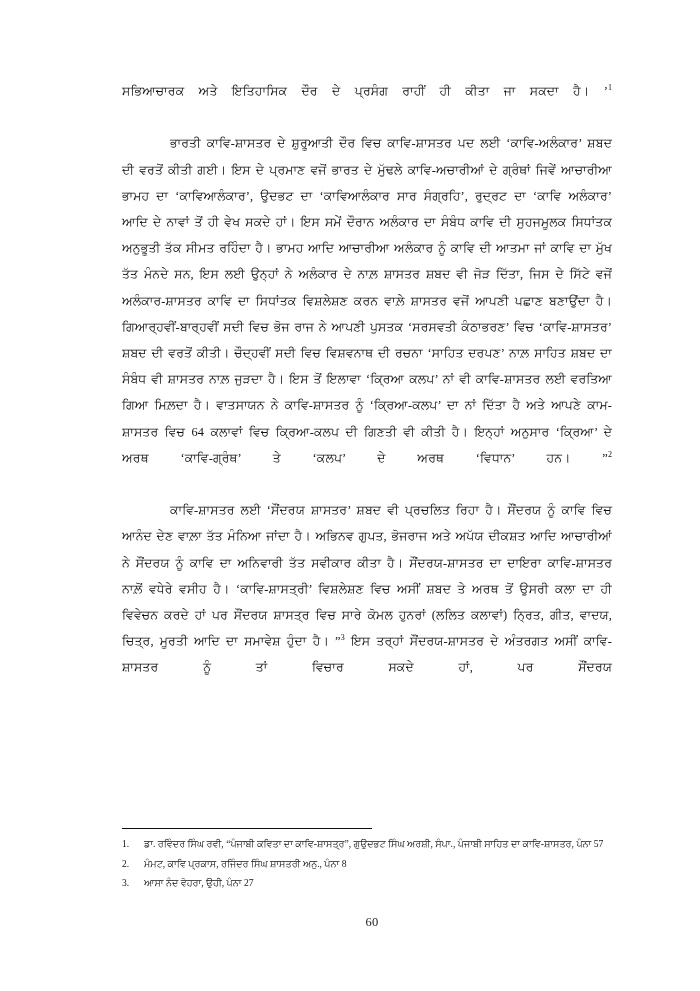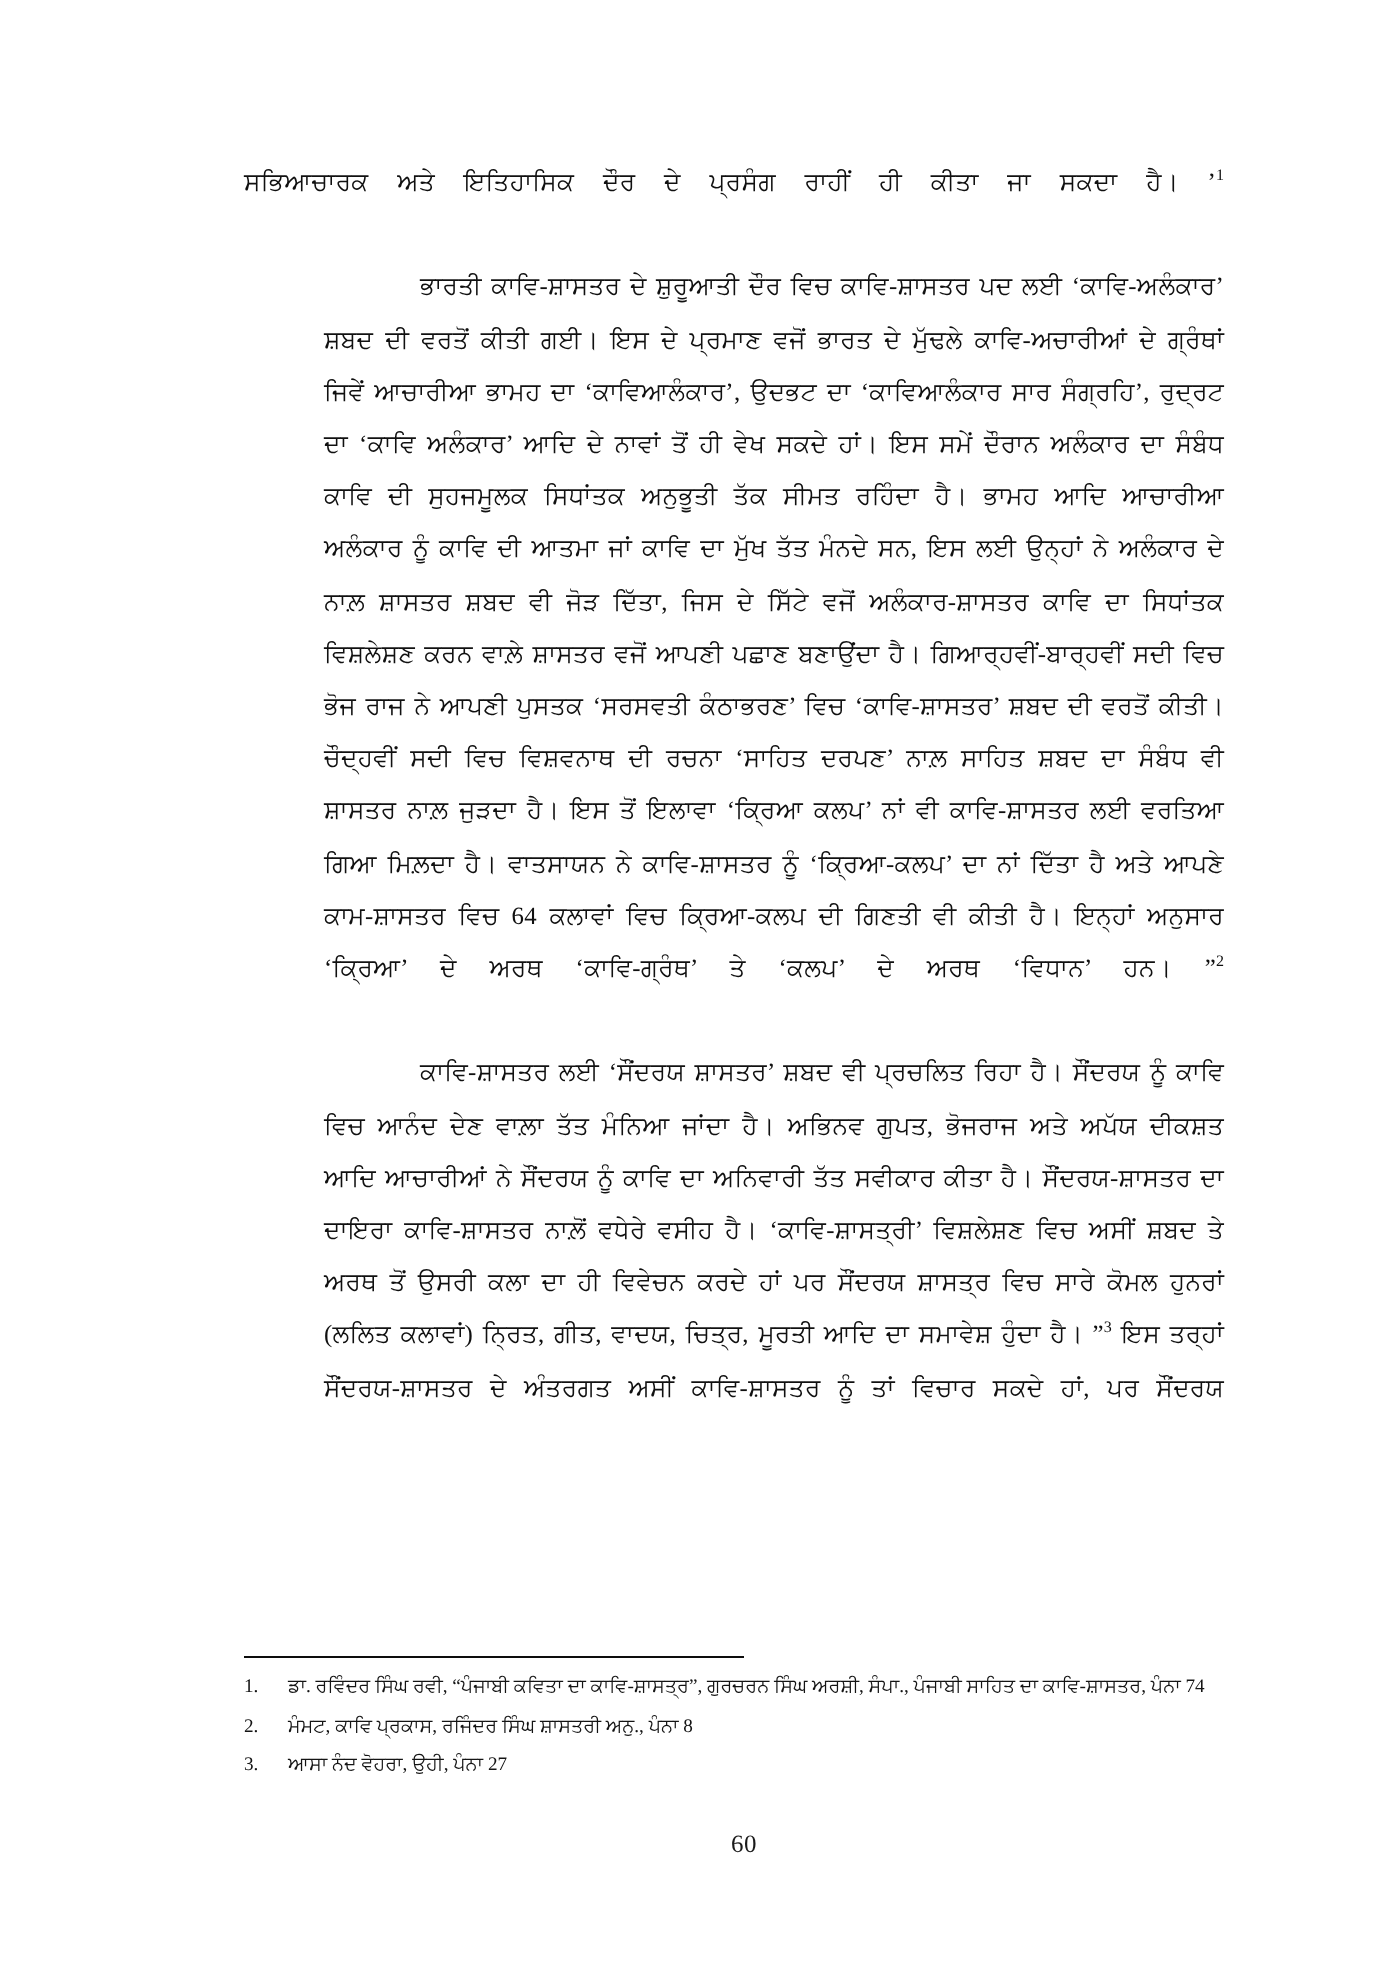--- a/index.html
+++ b/index.html
@@ -45,7 +45,6 @@
 
   .para + .para {
     margin-top: 0;
-    margin-left: 40px;
   }
 
   .para.indent {

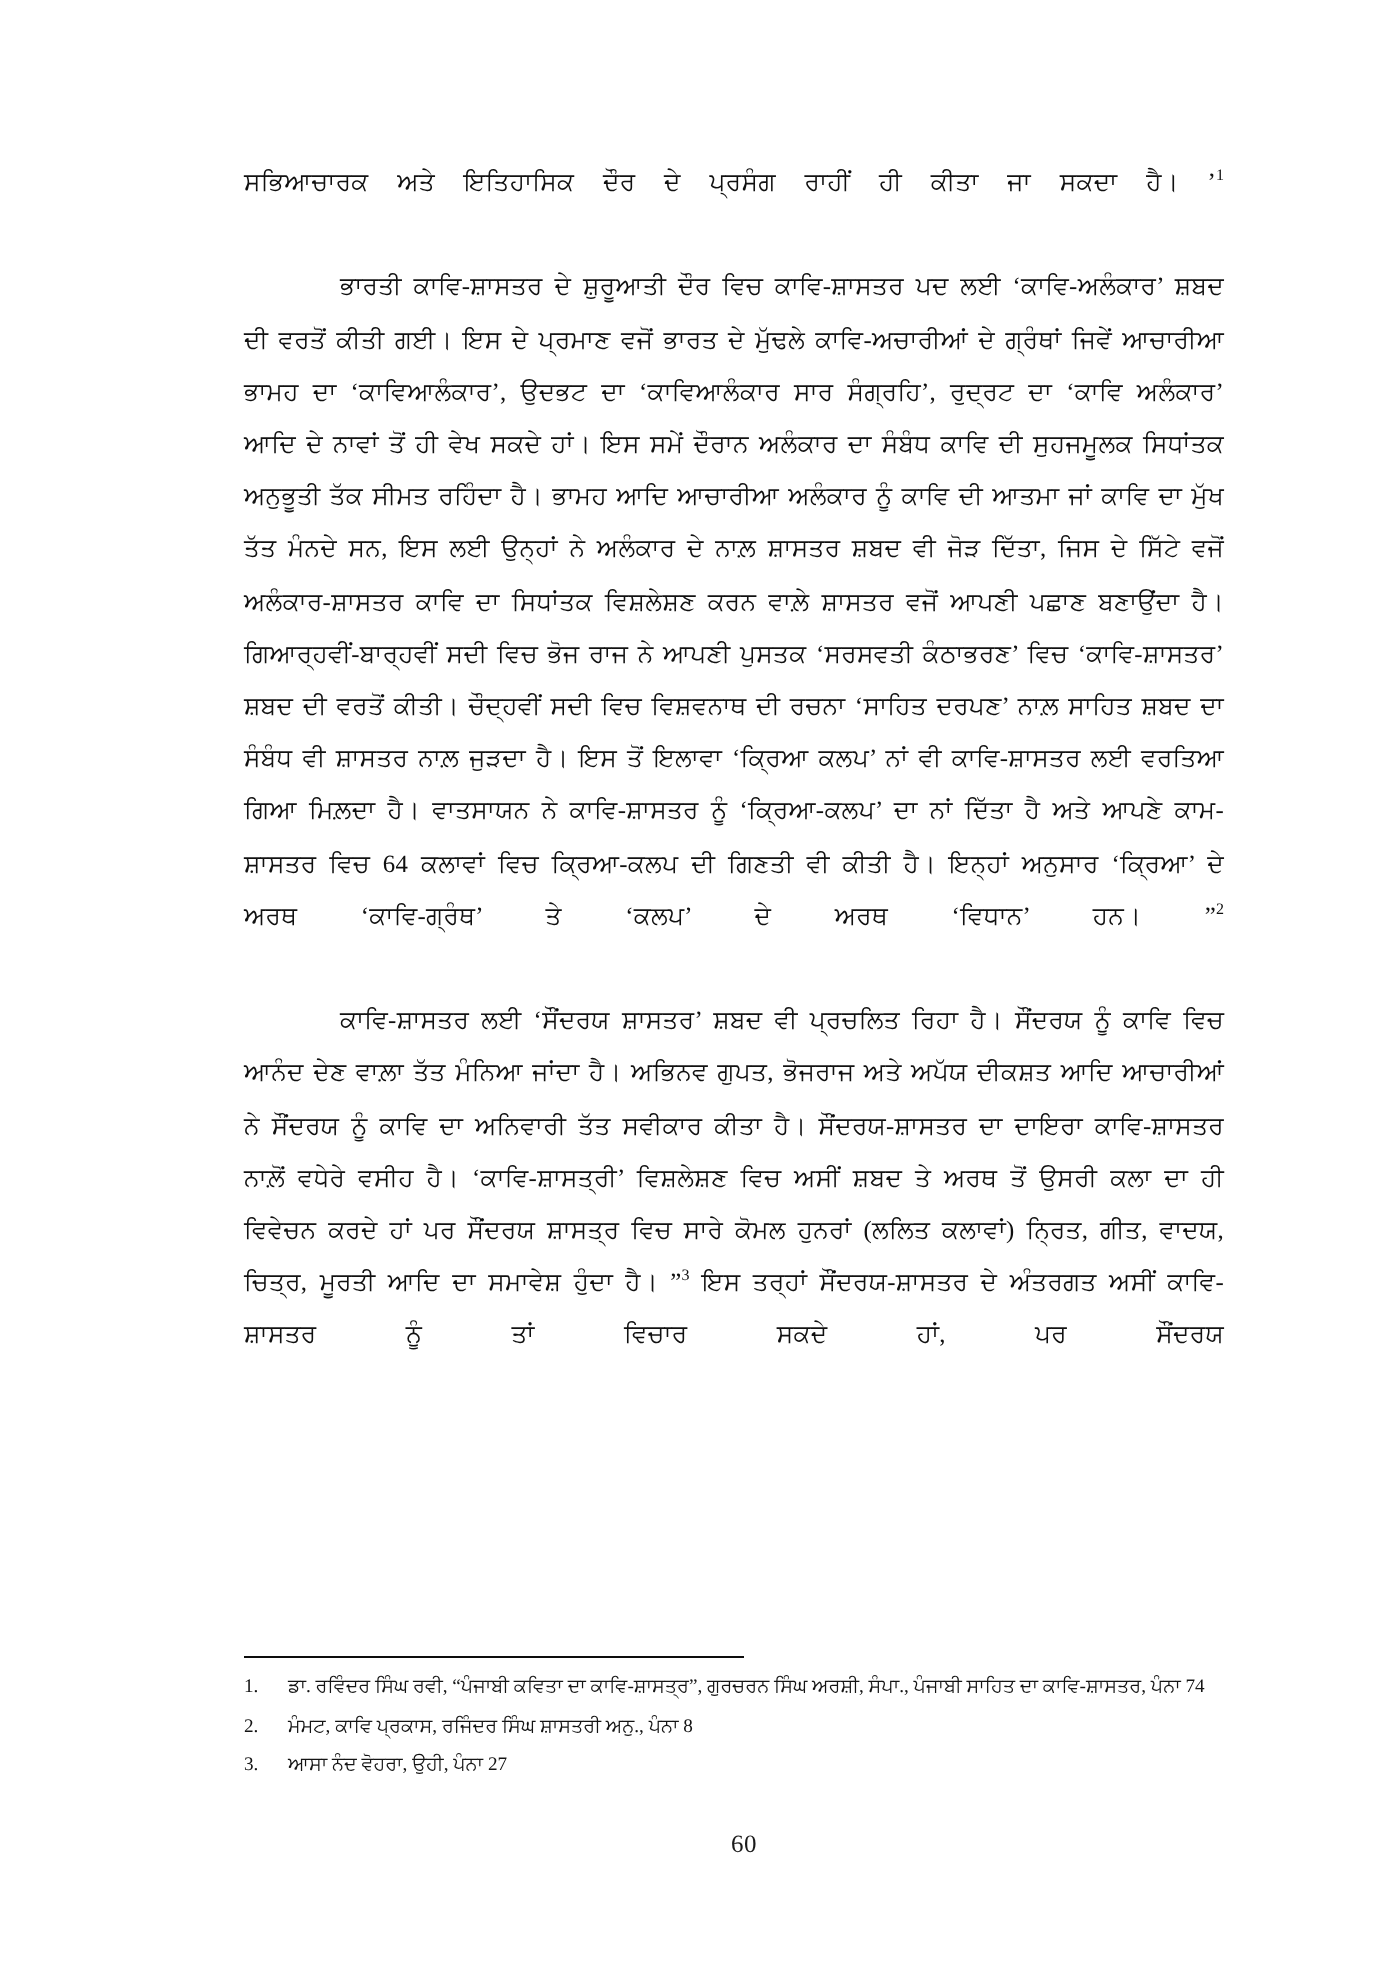--- a/index.html
+++ b/index.html
@@ -142,7 +142,7 @@
 
     <div class="fn">
       <span class="fn-num">1.</span>
-      <span class="fn-text"><span>ਡਾ. ਰਵਿੰਦਰ ਸਿੰਘ ਰਵੀ, “ਪੰਜਾਬੀ ਕਵਿਤਾ ਦਾ ਕਾਵਿ-ਸ਼ਾਸਤ੍ਰ”, ਗੁਰਚਰਨ ਸਿੰਘ ਅਰਸ਼ੀ, ਸੰਪਾ., </span><b>ਪੰਜਾਬੀ ਸਾਹਿਤ ਦਾ ਕਾਵਿ-ਸ਼ਾਸਤਰ</b><span>, ਪੰਨਾ 74</span></span>
+      <span class="fn-text"><span>ਡਾ. ਰਵਿੰਦਰ ਸਿੰਘ ਰਵੀ, “ਪੰਜਾਬੀ ਕਵਿਤਾ ਦਾ ਕਾਵਿ-ਸ਼ਾਸਤ੍ਰ”, ਗੁਉਦਭਟ ਸਿੰਘ ਅਰਸ਼ੀ, ਸੰਪਾ., </span><b>ਪੰਜਾਬੀ ਸਾਹਿਤ ਦਾ ਕਾਵਿ-ਸ਼ਾਸਤਰ</b><span>, ਪੰਨਾ 74</span></span>
     </div>
 
     <div class="fn">

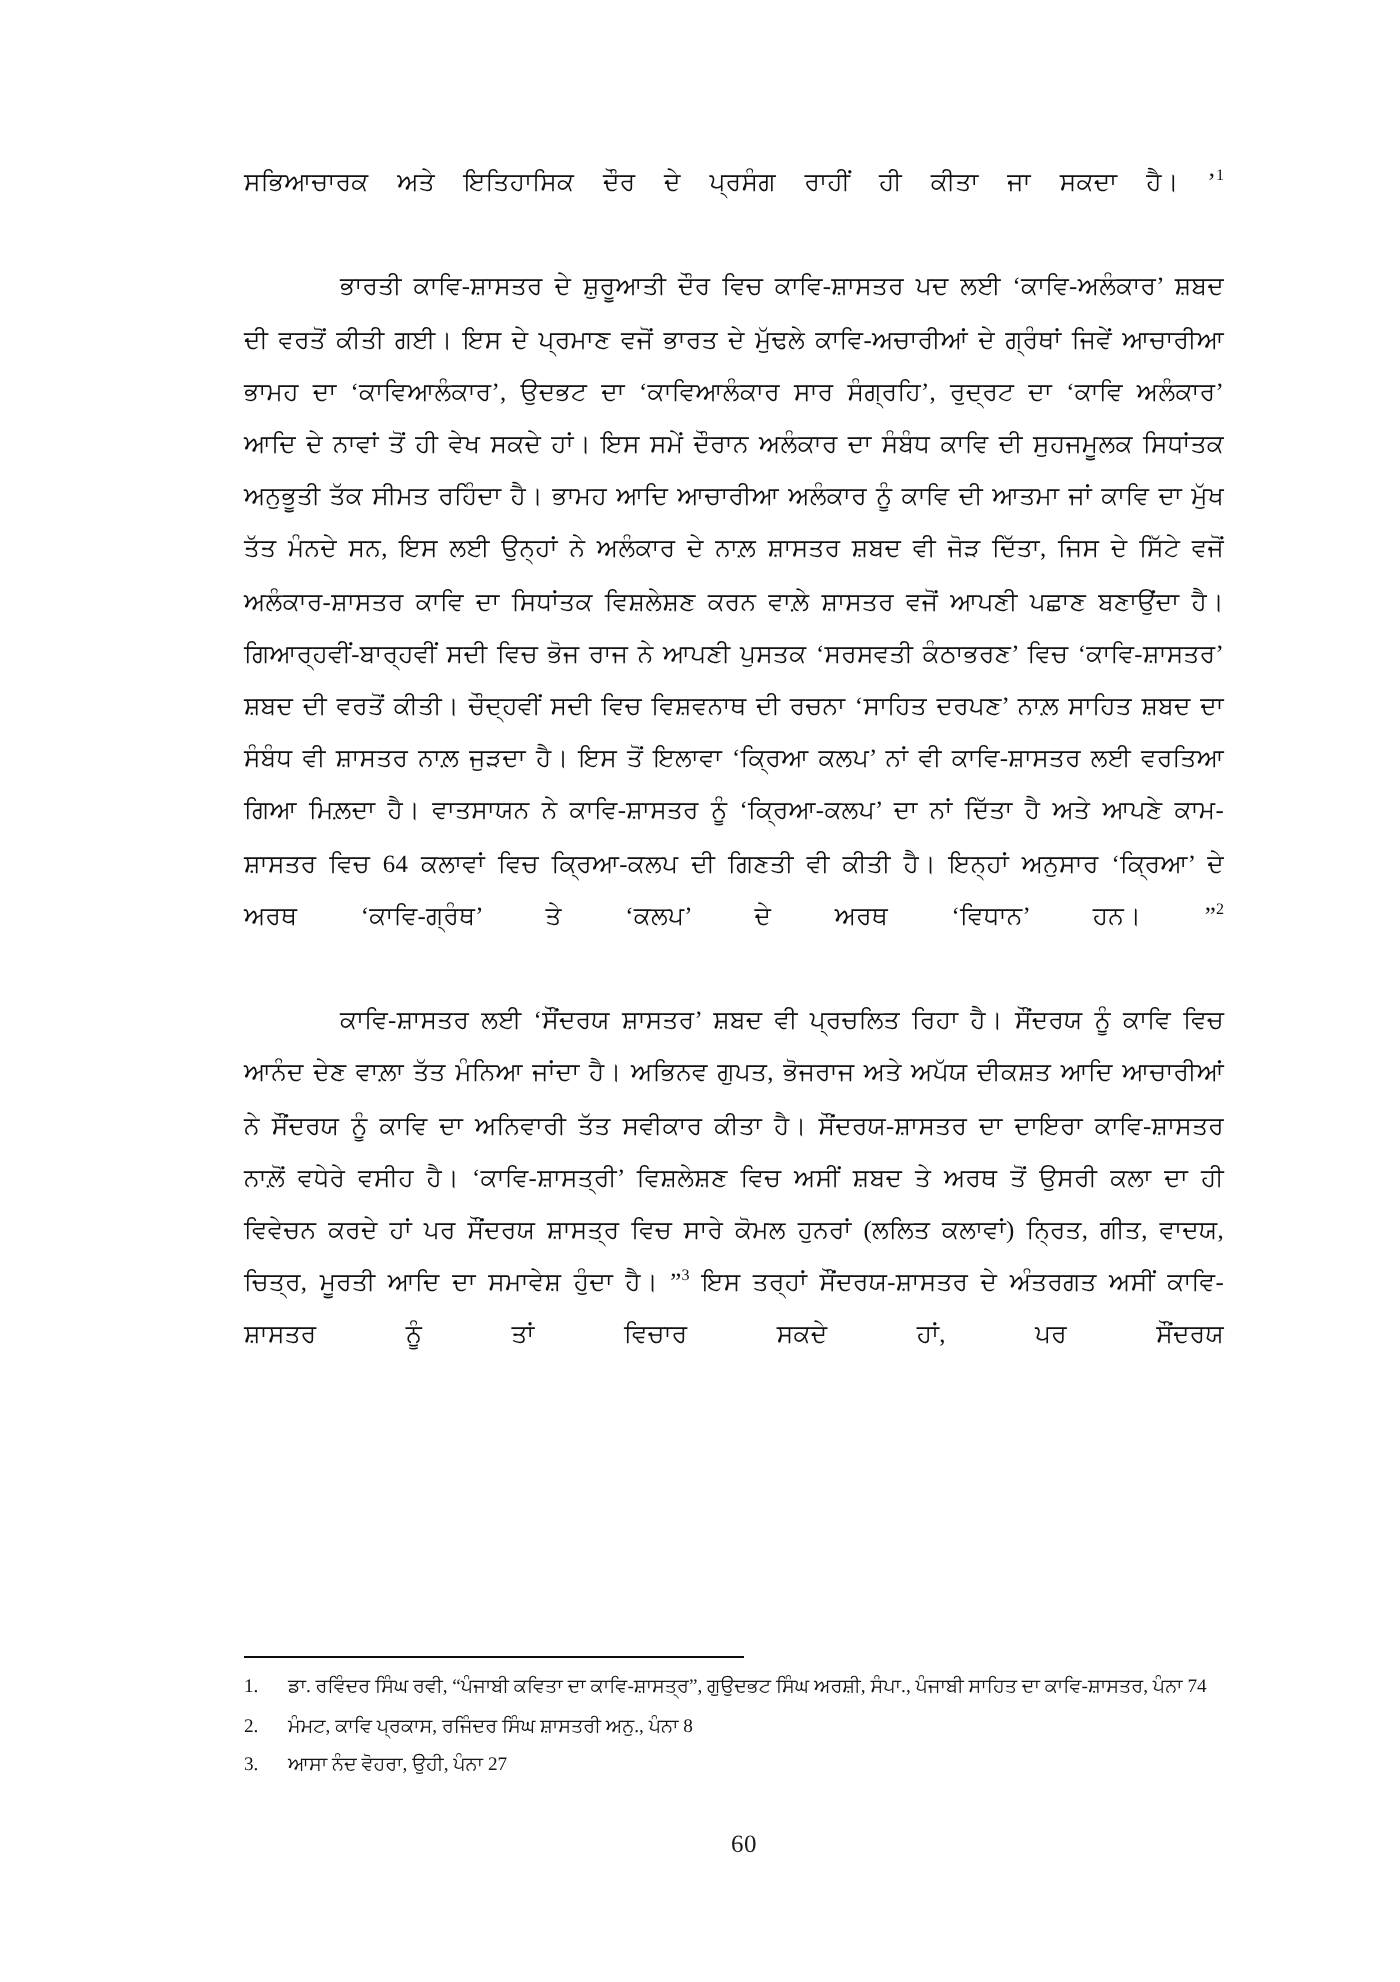--- a/index.html
+++ b/index.html
@@ -142,7 +142,7 @@
 
     <div class="fn">
       <span class="fn-num">1.</span>
-      <span class="fn-text"><span>ਡਾ. ਰਵਿੰਦਰ ਸਿੰਘ ਰਵੀ, “ਪੰਜਾਬੀ ਕਵਿਤਾ ਦਾ ਕਾਵਿ-ਸ਼ਾਸਤ੍ਰ”, ਗੁਉਦਭਟ ਸਿੰਘ ਅਰਸ਼ੀ, ਸੰਪਾ., </span><b>ਪੰਜਾਬੀ ਸਾਹਿਤ ਦਾ ਕਾਵਿ-ਸ਼ਾਸਤਰ</b><span>, ਪੰਨਾ 74</span></span>
+      <span class="fn-text"><span>ਡਾ. ਰਵਿੰਦਰ ਸਿੰਘ ਰਵੀ, “ਪੰਜਾਬੀ ਕਵਿਤਾ ਦਾ ਕਾਵਿ-ਸ਼ਾਸਤ੍ਰ”, ਗੁਉਦਭਟ ਸਿੰਘ ਅਰਸ਼ੀ, ਸੰਪਾ., </span><b>ਪੰਜਾਬੀ ਸਾਹਿਤ ਦਾ ਕਾਵਿ-ਸ਼ਾਸਤਰ</b><span>, ਪੰਨਾ 57</span></span>
     </div>
 
     <div class="fn">

